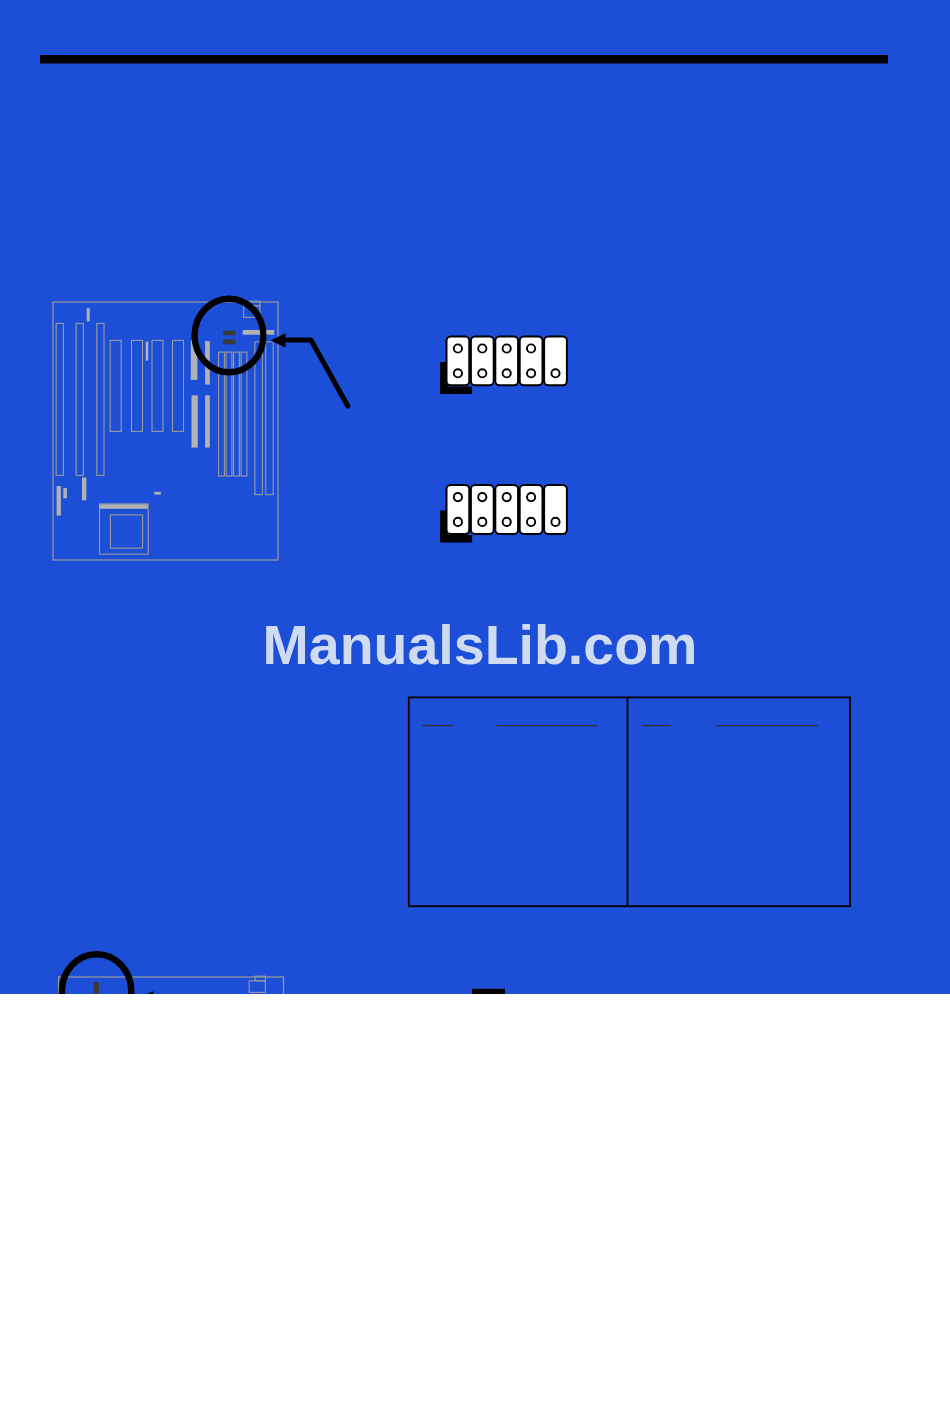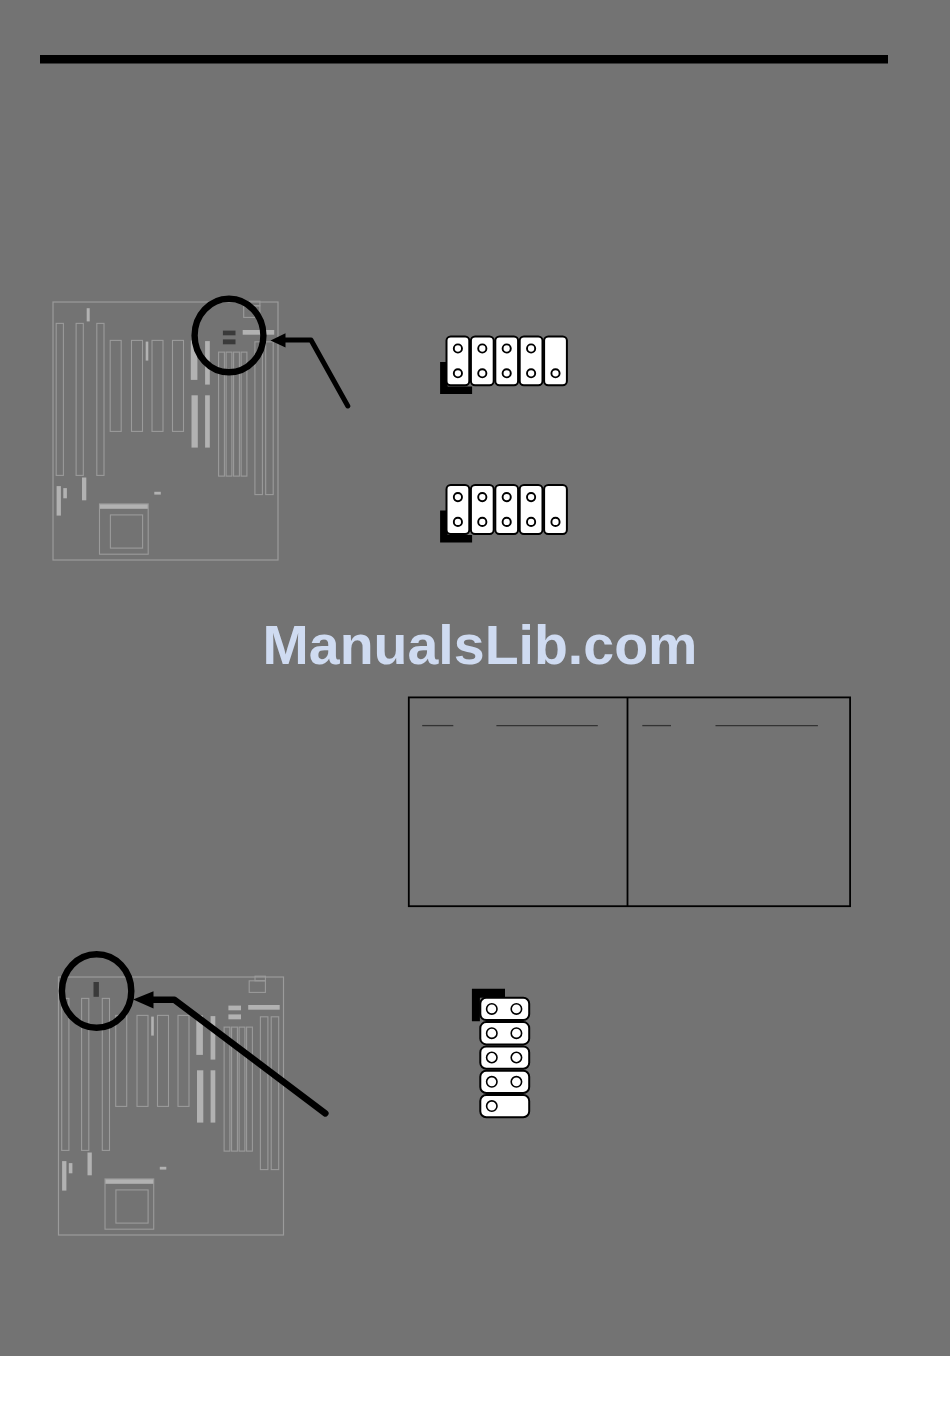--- a/index.html
+++ b/index.html
@@ -3,7 +3,7 @@
 <meta charset="utf-8">
 <style>
   html,body{margin:0;padding:0;background:#ffffff;}
-  #page{position:relative;width:950px;height:1356px;background:#737373;overflow:hidden;
+  #page{position:relative;width:950px;height:994px;background:#1d4ed8;overflow:hidden;
         font-family:"Liberation Sans", sans-serif;}
   svg{position:absolute;left:0;top:0;}
 </style>

